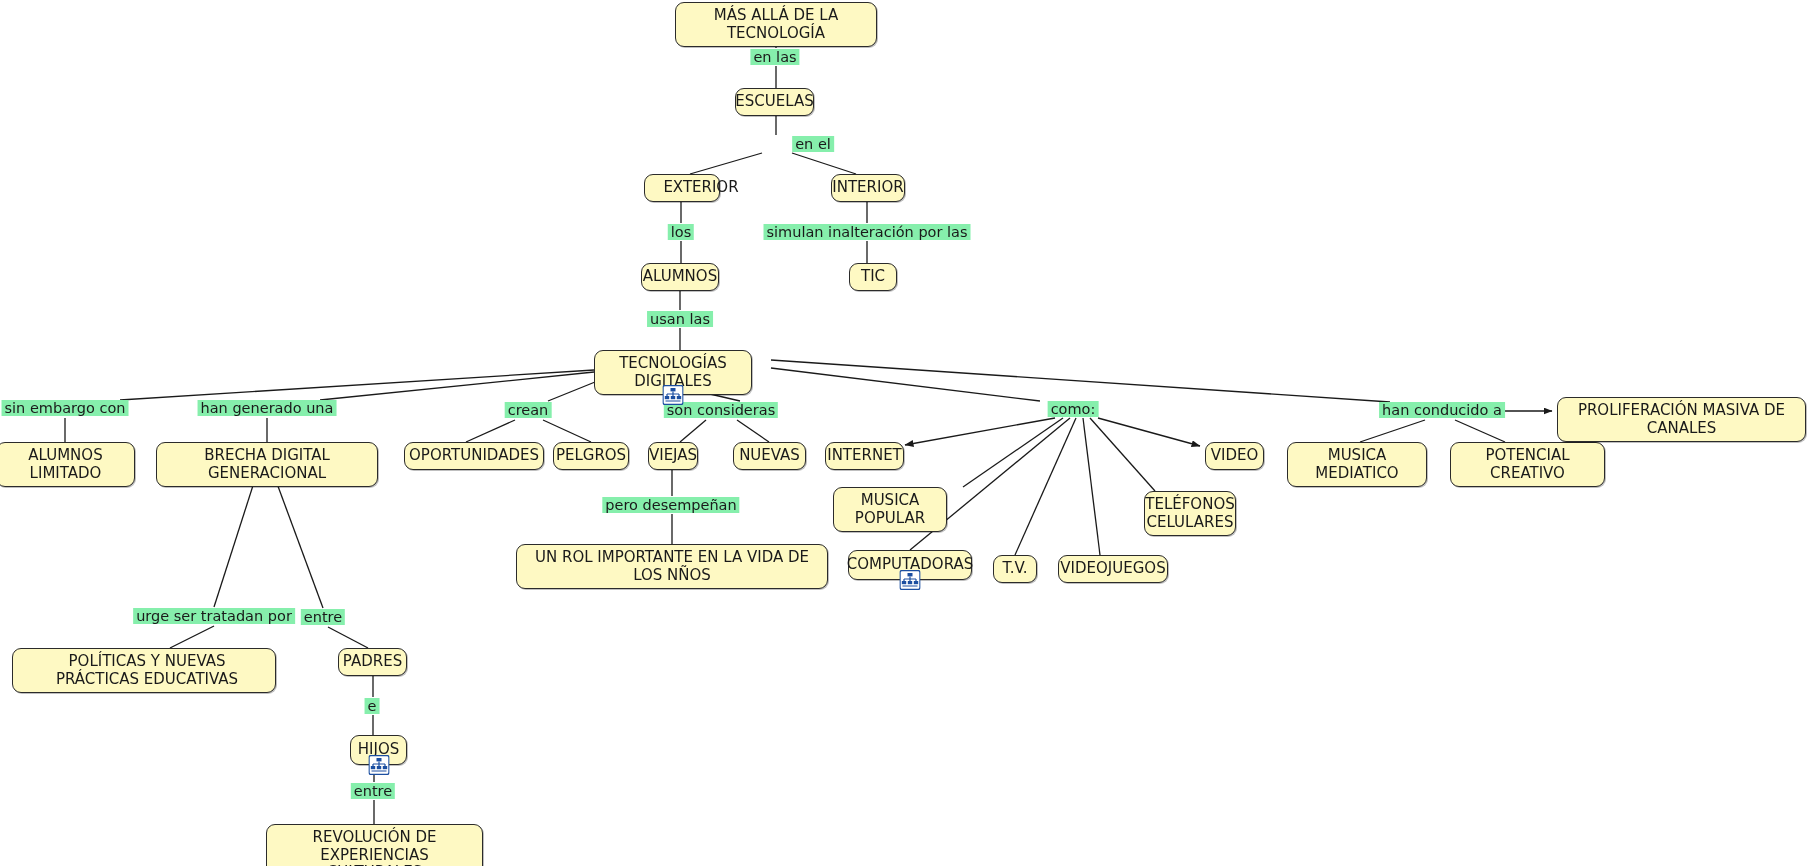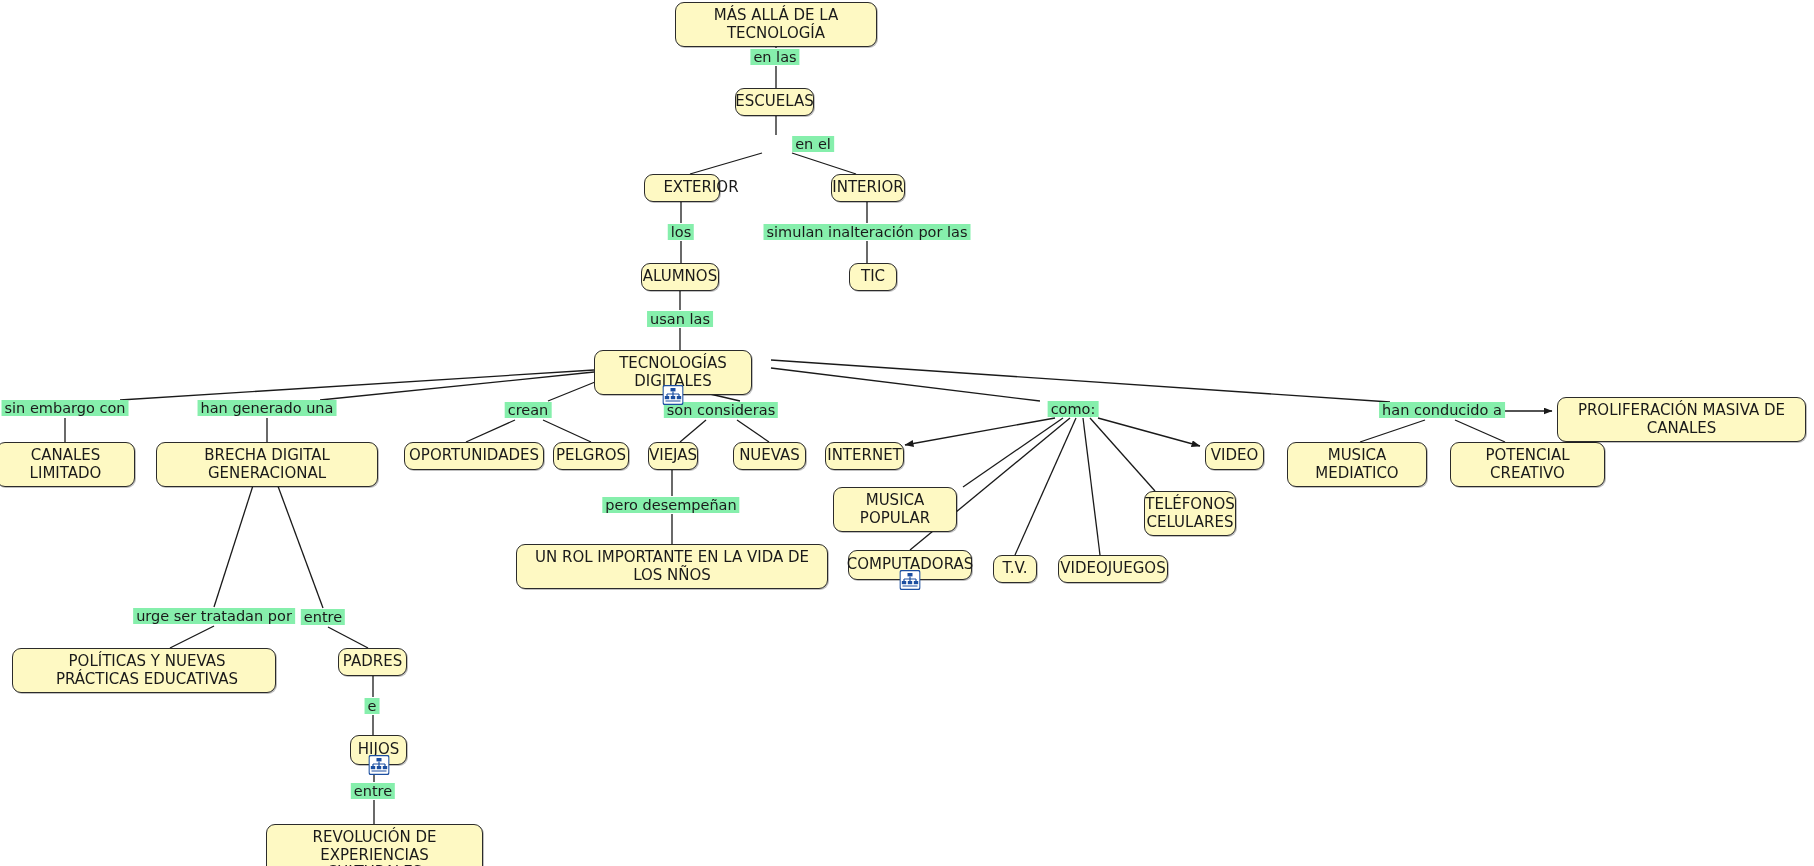--- a/index.html
+++ b/index.html
@@ -153,7 +153,7 @@
             <rect x="14.3" y="11" width="4.4" height="3.2" fill="#1c4fa1"></rect>
             <path d="M3 16 H18" stroke="#1c4fa1" stroke-width="1.2"></path>
           </svg></span></div>
-      <div class="node" style="left: -4px; top: 442px; width: 139px; min-height: 28px;"><span>CANALES LIMITADO</span></div>
+      <div class="node" style="left: -4px; top: 442px; width: 139px; min-height: 28px;"><span>ALUMNOS LIMITADO</span></div>
       <div class="node" style="left: 156px; top: 442px; width: 222px; min-height: 28px;"><span>BRECHA DIGITAL GENERACIONAL</span></div>
       <div class="node" style="left: 404px; top: 442px; width: 140px; min-height: 28px;"><span>OPORTUNIDADES</span></div>
       <div class="node" style="left: 553px; top: 442px; width: 76px; min-height: 28px;"><span>PELGROS</span></div>

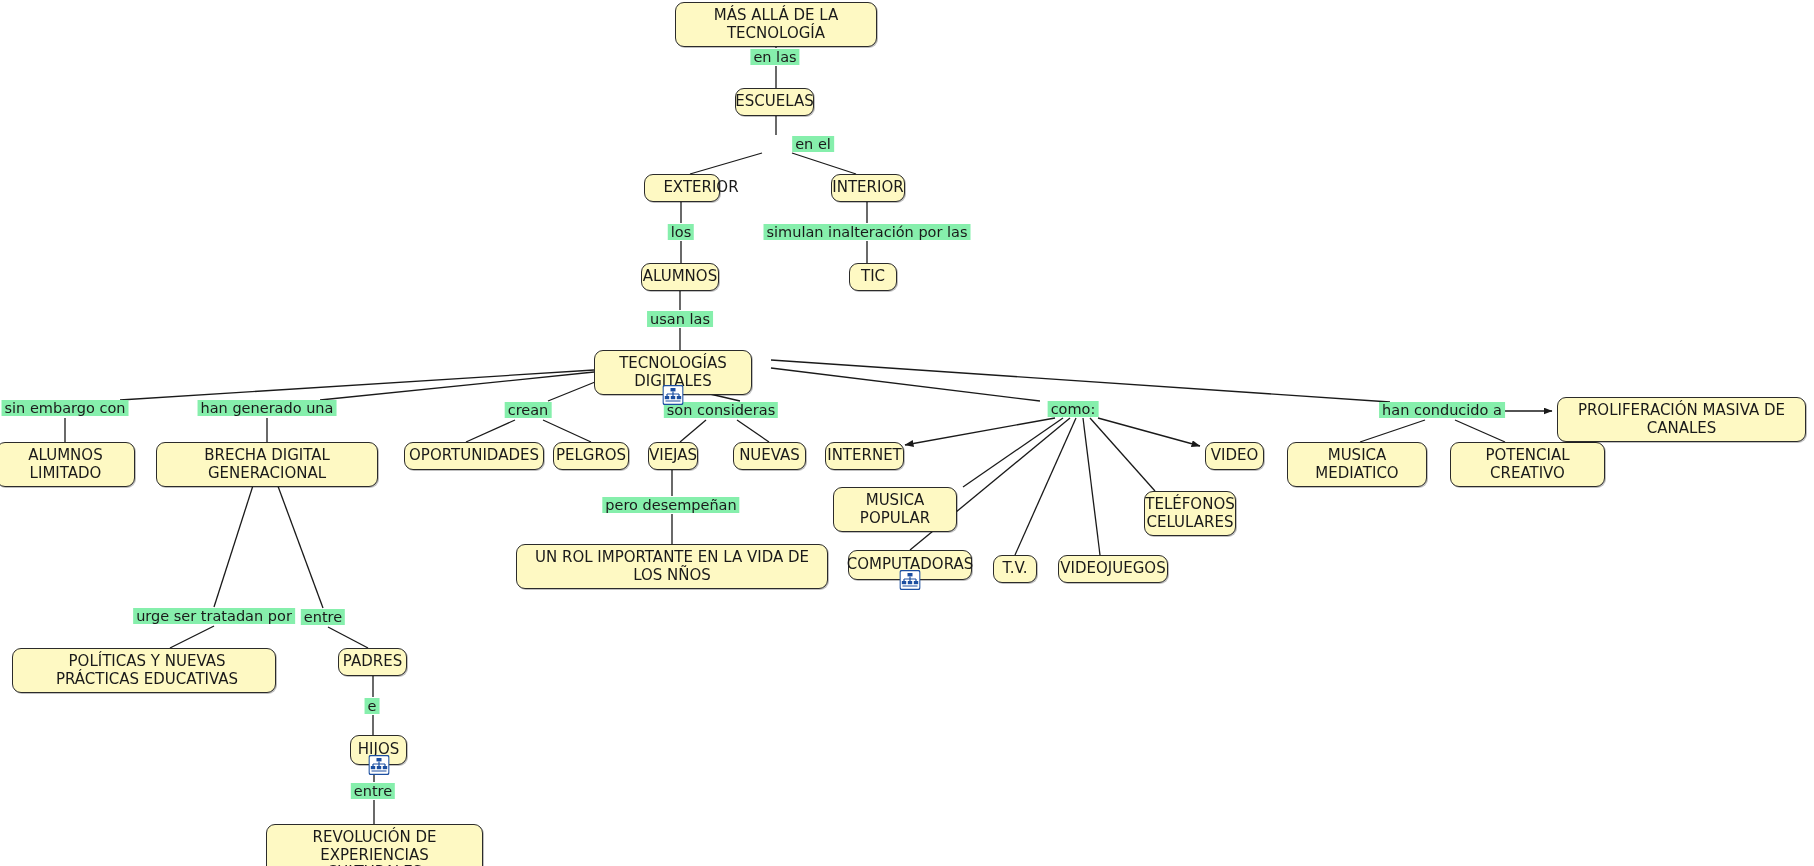--- a/index.html
+++ b/index.html
@@ -164,7 +164,7 @@
       <div class="node" style="left: 1287px; top: 442px; width: 140px; min-height: 28px;"><span>MUSICA MEDIATICO</span></div>
       <div class="node" style="left: 1450px; top: 442px; width: 155px; min-height: 28px;"><span>POTENCIAL CREATIVO</span></div>
       <div class="node" style="left: 1557px; top: 397px; width: 249px; min-height: 29px;"><span>PROLIFERACIÓN MASIVA DE CANALES</span></div>
-      <div class="node" style="left: 833px; top: 487px; width: 124px; min-height: 28px;"><span>MUSICA POPULAR</span></div>
+      <div class="node" style="left: 833px; top: 487px; width: 114px; min-height: 28px;"><span>MUSICA POPULAR</span></div>
       <div class="node" style="left: 1144px; top: 491px; width: 92px; min-height: 42px;"><span>TELÉFONOS
 CELULARES</span></div>
       <div class="node" style="left: 848px; top: 550px; width: 124px; min-height: 30px;"><span>COMPUTADORAS</span><span class="submap-icon"><svg viewBox="0 0 21 20" xmlns="http://www.w3.org/2000/svg">

